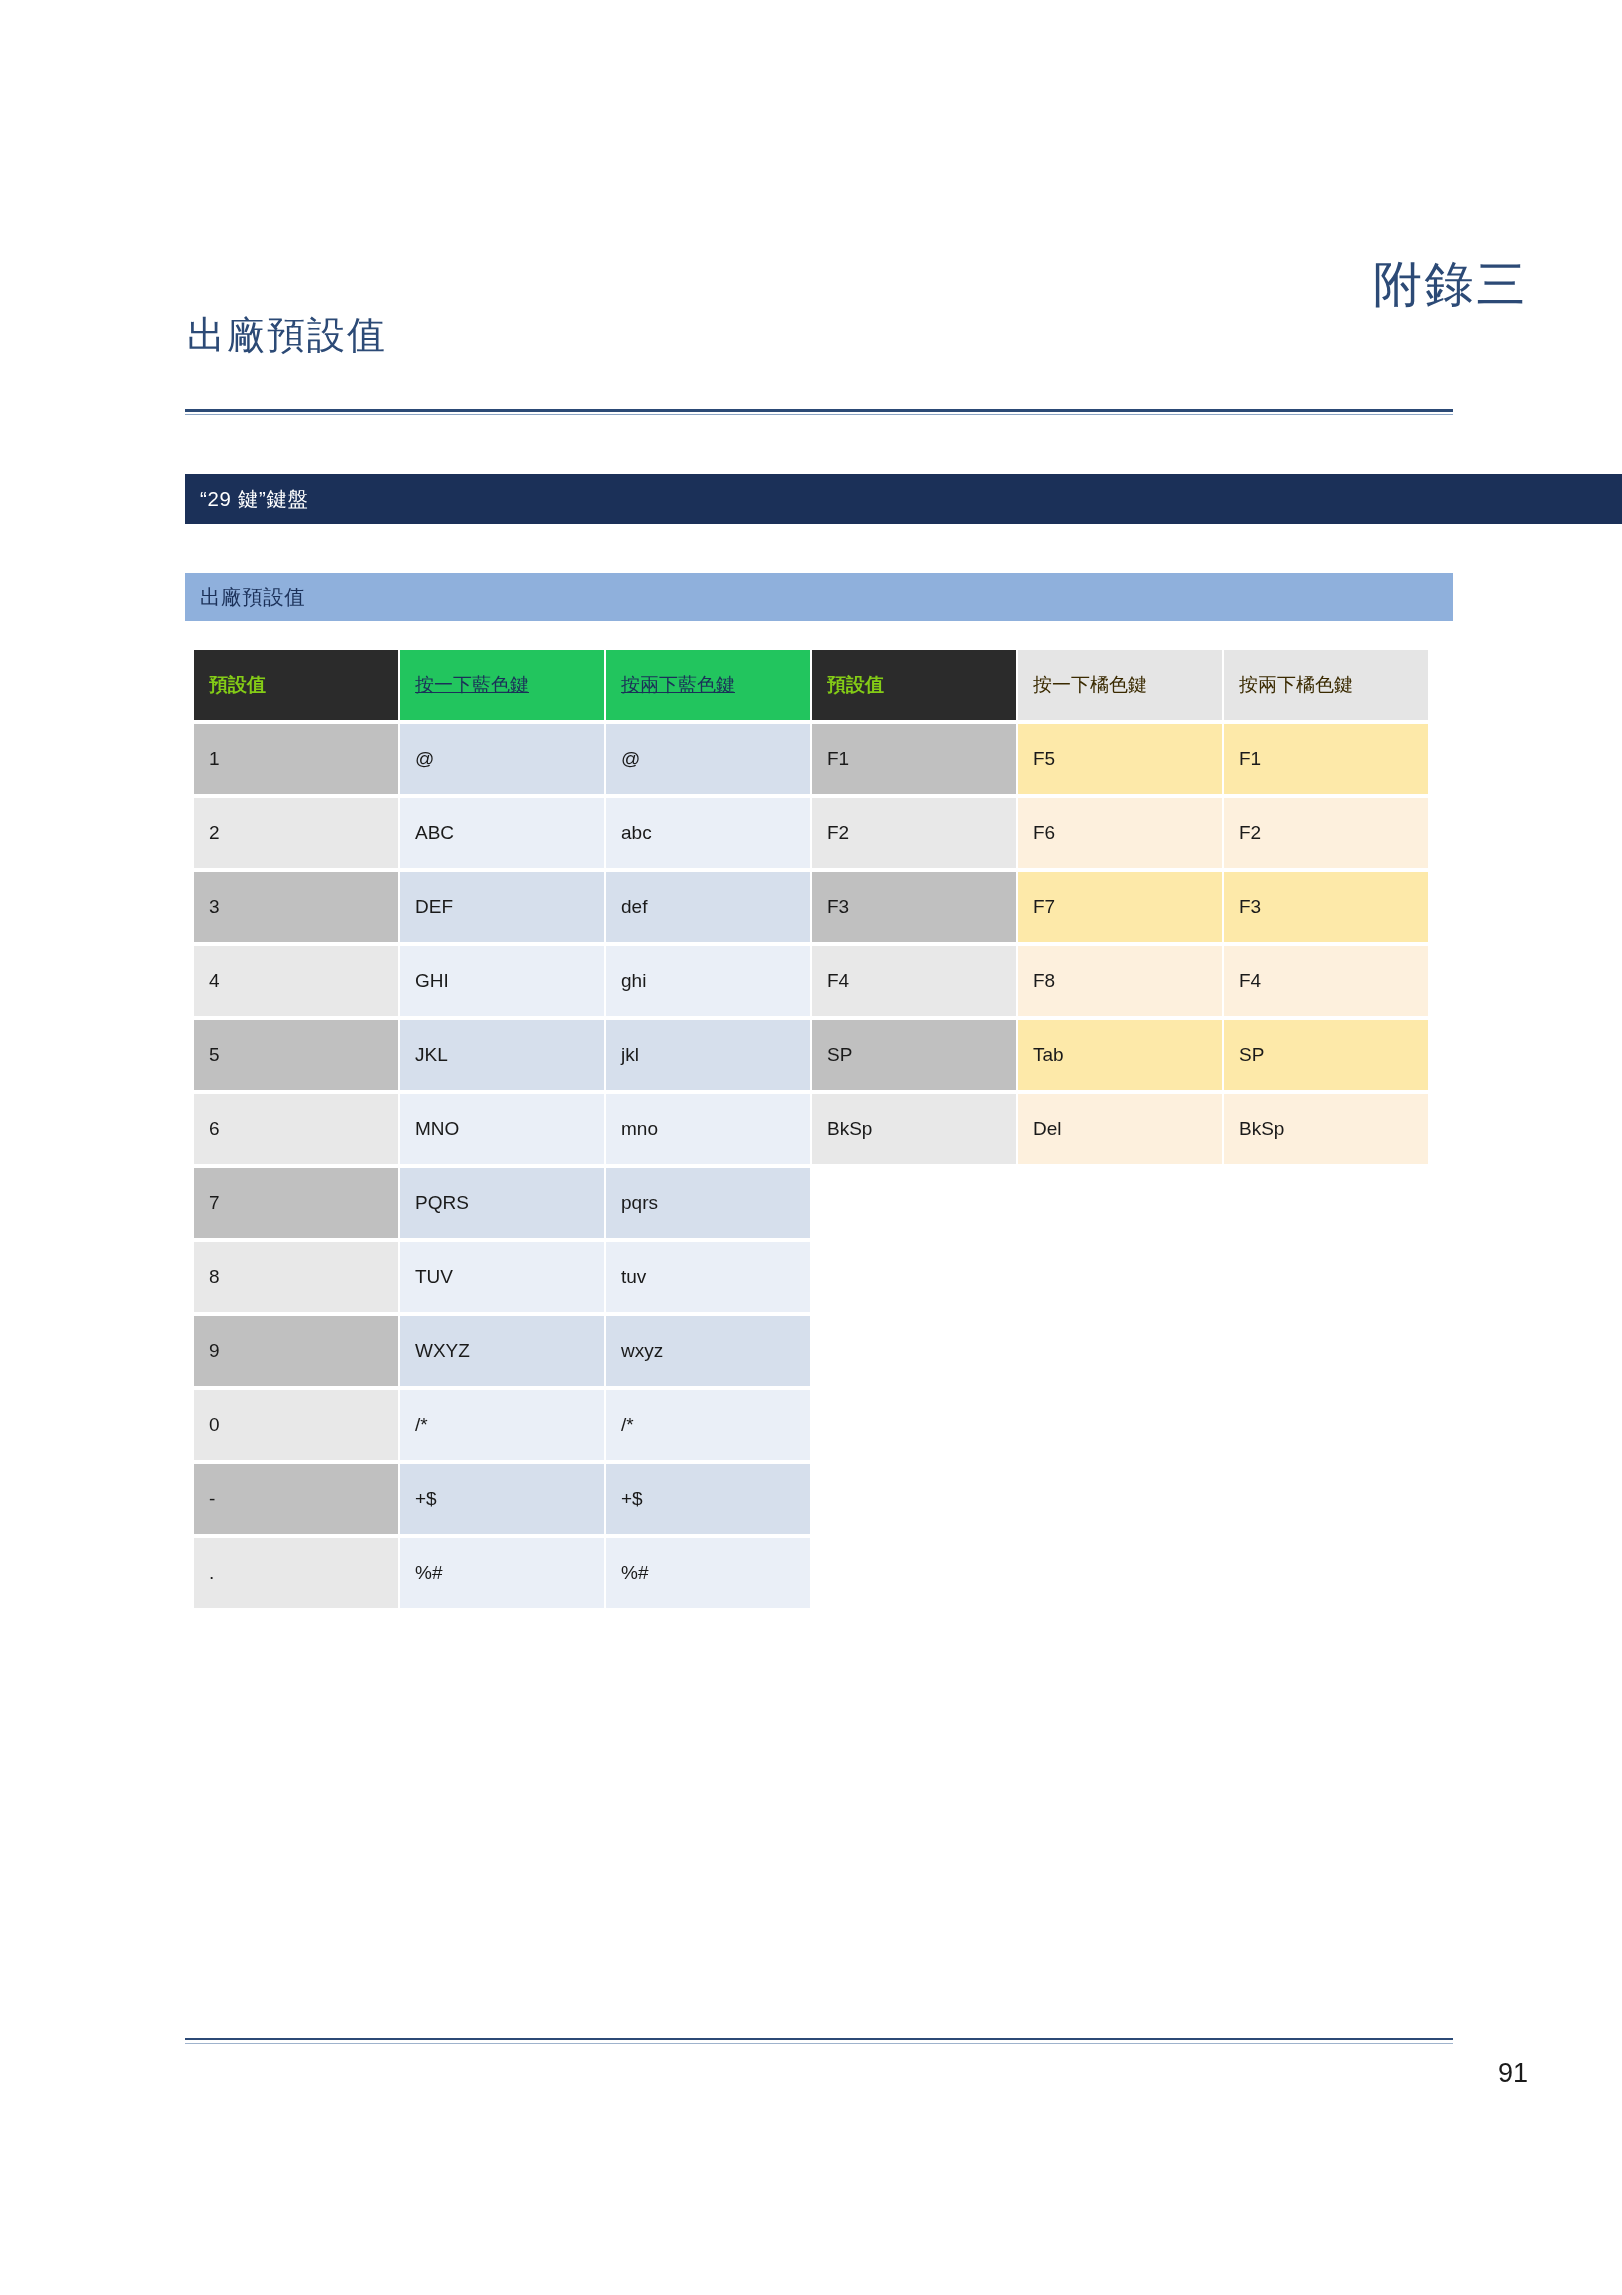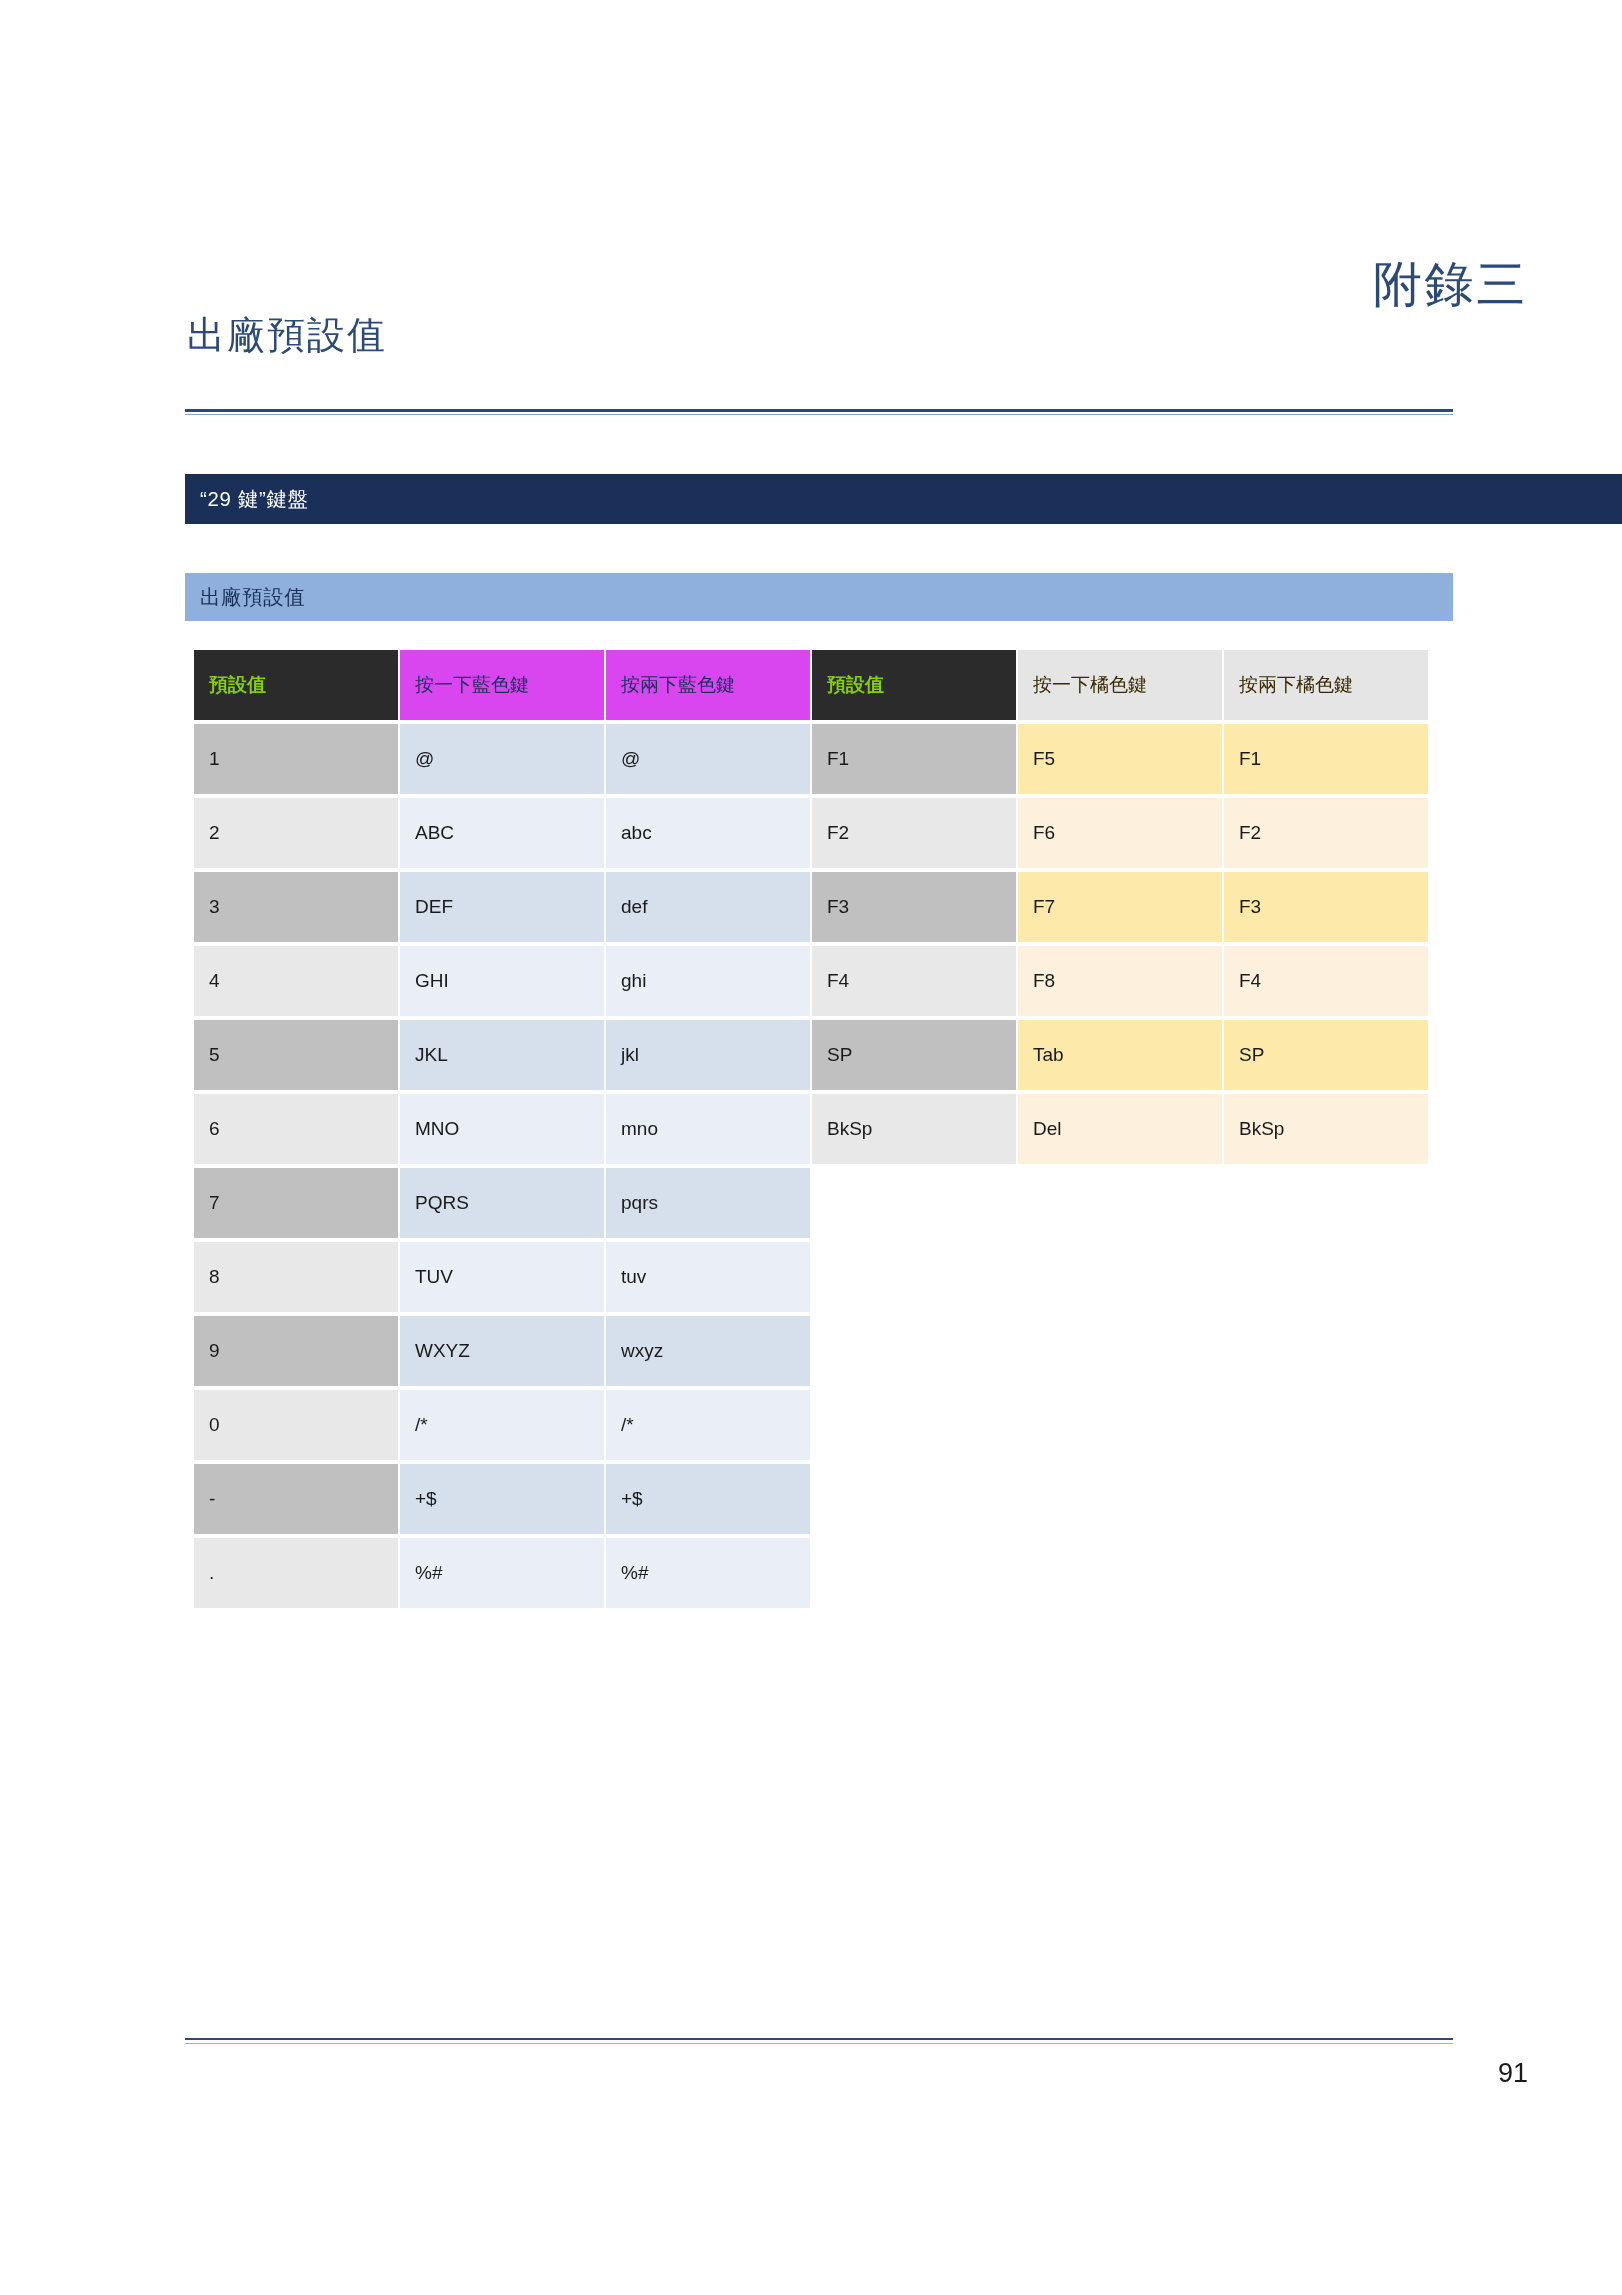--- a/index.html
+++ b/index.html
@@ -123,8 +123,9 @@
     font-weight: bold;
   }
   .hd-blue {
-    background: #d946ef;
+    background: #22c55e;
     color: #1b3058;
+    text-decoration: underline;
   }
   .hd-orange {
     background: #e5e5e5;

